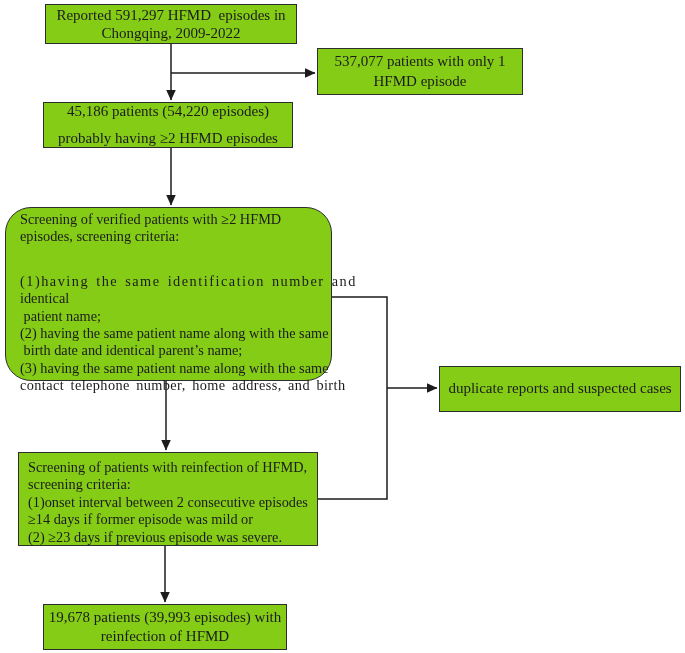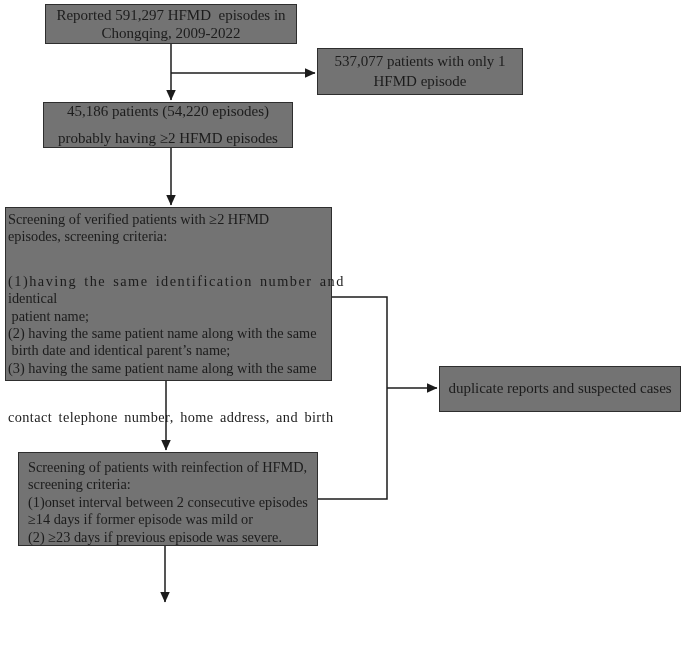--- a/index.html
+++ b/index.html
@@ -16,7 +16,7 @@
     position: absolute;
     box-sizing: border-box;
     border: 1.5px solid #2e2e2e;
-    background: #737373;
+    background: #84cc16;
   }
   .center {
     display: flex;

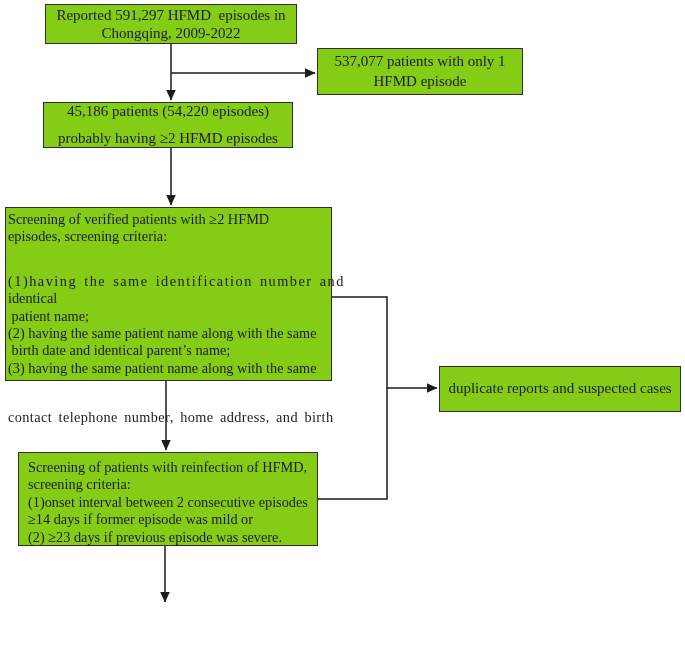--- a/index.html
+++ b/index.html
@@ -32,7 +32,7 @@
     font-size: 14.3px;
     line-height: 17.4px;
   }
-  #box-screen1 { padding: 3px 4px 0 2px; }
+  #box-screen1 { padding: 3px 4px 0 14px; border-radius: 26px; }
   #box-screen2 { padding: 6px 4px 12px 9px; }
   .spread-wide { letter-spacing: 1.5px; word-spacing: 2px; margin-top: 27px; }
   .spread-mild { letter-spacing: 0.4px; word-spacing: 2.5px; margin-top: 32px; }

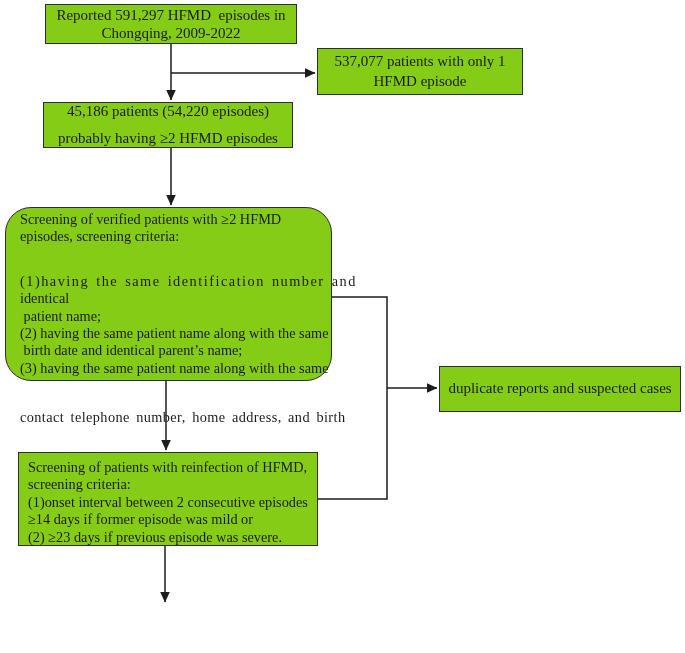--- a/index.html
+++ b/index.html
@@ -35,7 +35,7 @@
   #box-screen1 { padding: 3px 4px 0 14px; border-radius: 26px; }
   #box-screen2 { padding: 6px 4px 12px 9px; }
   .spread-wide { letter-spacing: 1.5px; word-spacing: 2px; margin-top: 27px; }
-  .spread-mild { letter-spacing: 0.4px; word-spacing: 2.5px; margin-top: 32px; }
+  .spread-mild { letter-spacing: 0.4px; word-spacing: 2.5px; }
 
   #box-reported  { left: 45px;  top: 4px;   width: 252px; height: 40px; line-height: 18.5px; }
   #box-single    { left: 317px; top: 48px;  width: 206px; height: 47px; text-align: center; }

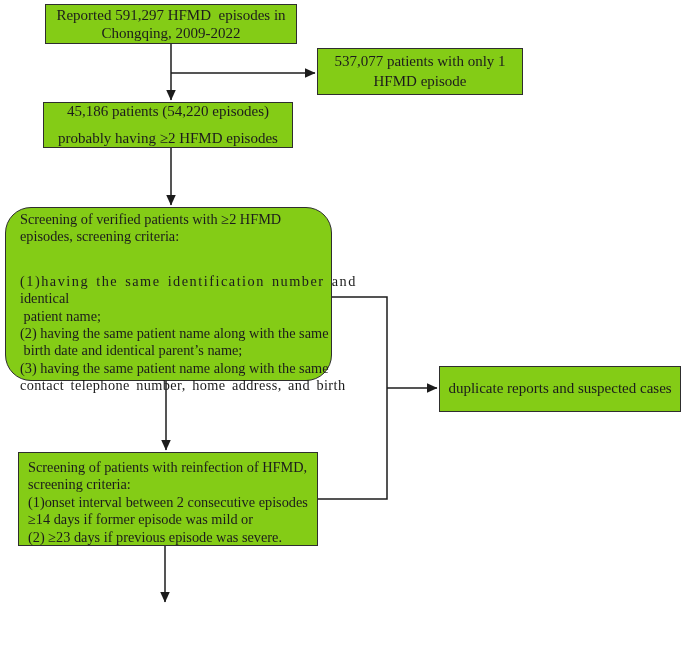--- a/index.html
+++ b/index.html
@@ -116,6 +116,10 @@
     <div class="line">(2) ≥23 days if previous episode was severe.</div>
   </div>
 
+  <div class="box center" id="box-final">
+    <div class="line">19,678 patients (39,993 episodes) with</div>
+    <div class="line">reinfection of HFMD</div>
+  </div>
 
 </div>
 

